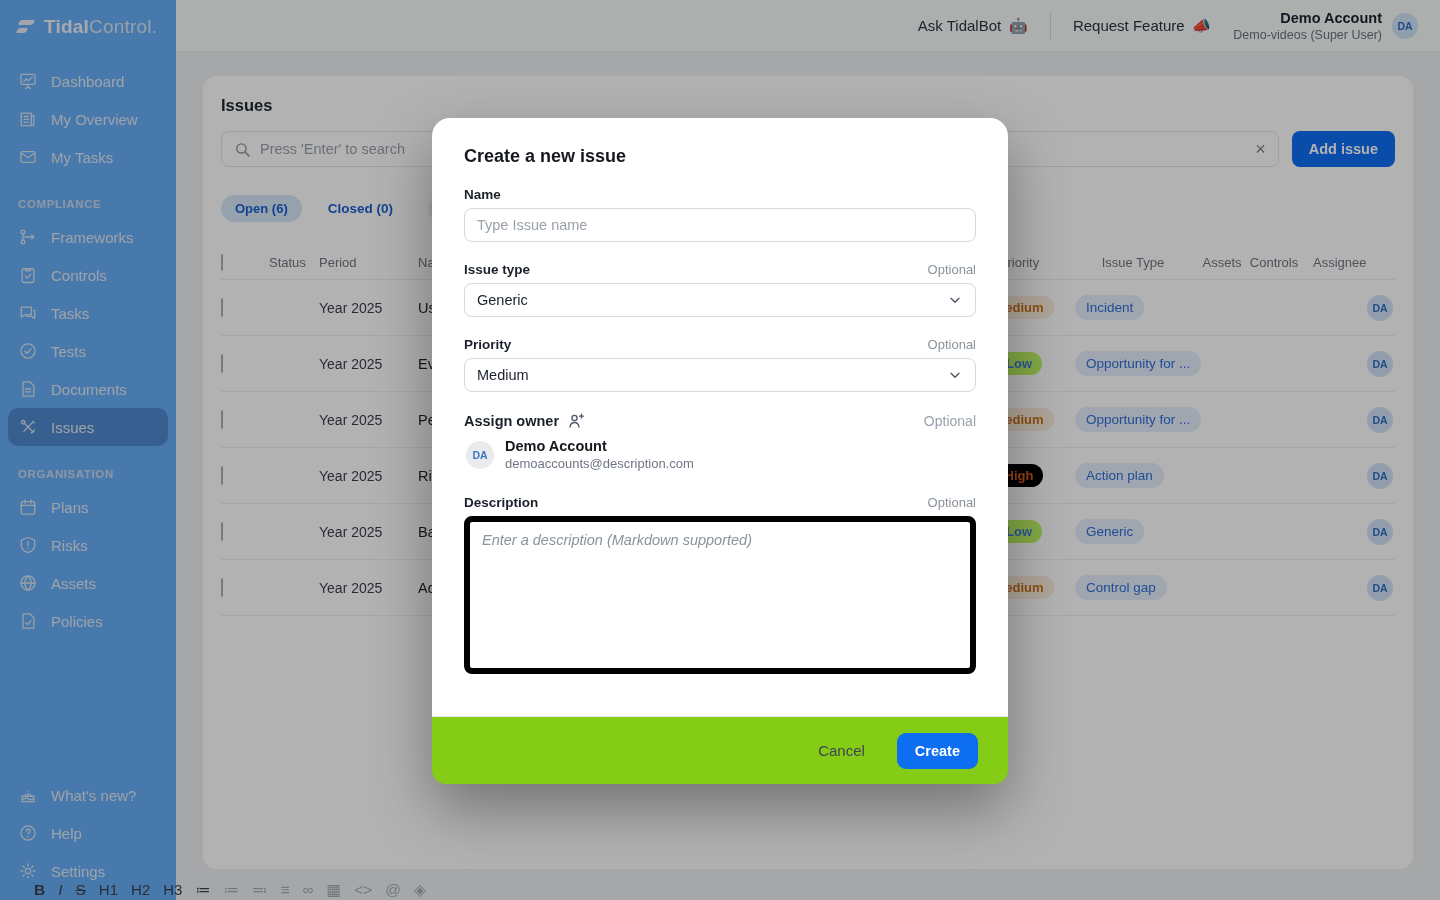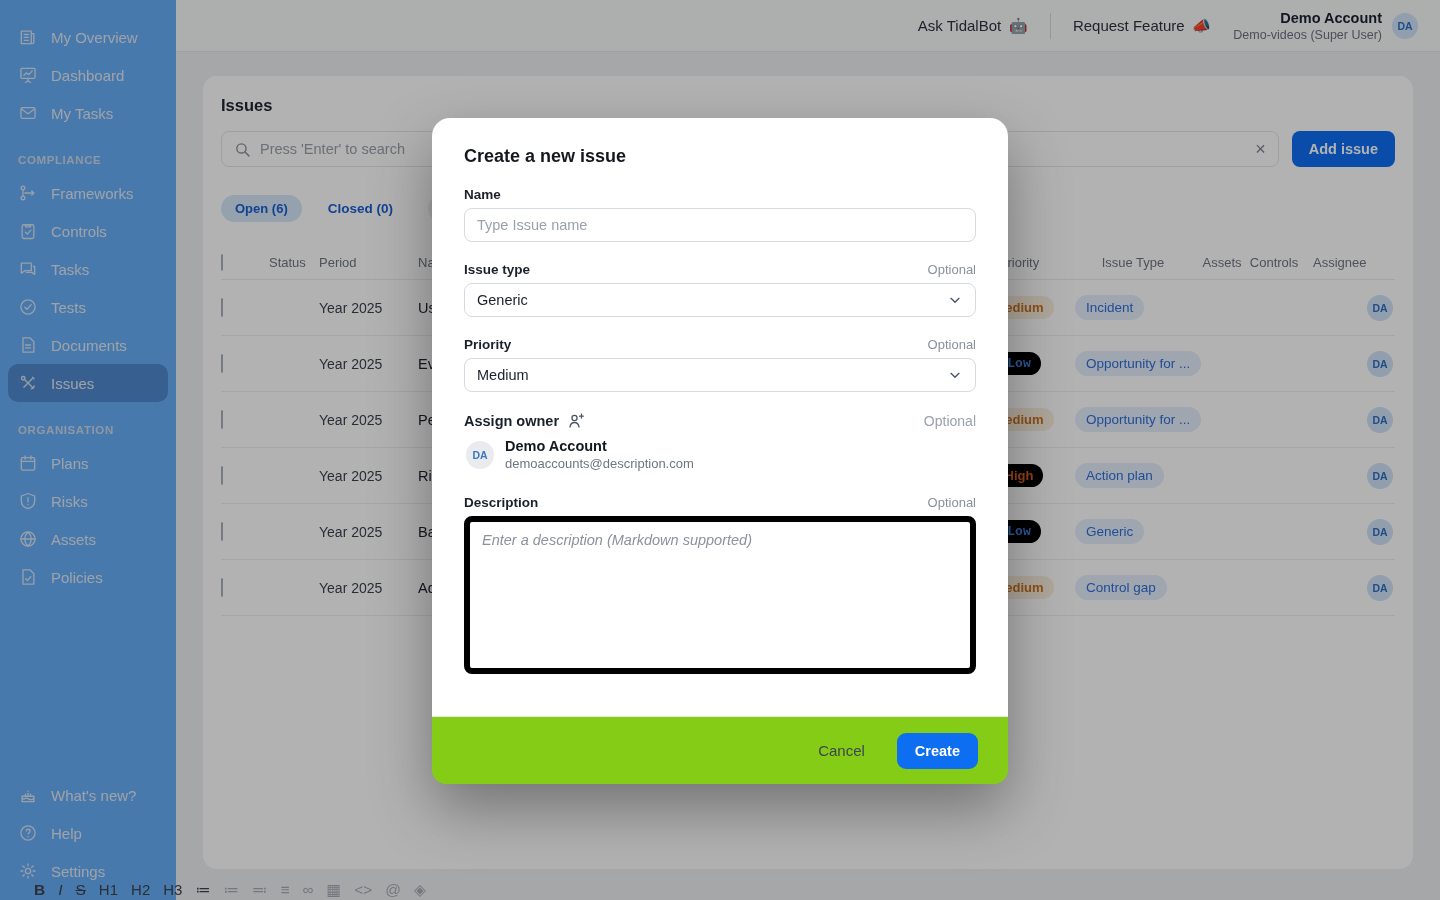--- a/index.html
+++ b/index.html
@@ -107,6 +107,13 @@
 <div class="app">
 
   <div class="sidebar">
+    <div class="logo-row">
+      <span class="logo-mark">
+          <i class="b1"></i>
+          <i class="b2"></i>
+        </span>
+      <span class="wordmark"><b>Tidal</b><span>Control</span><span>.</span></span>
+    </div>
 
     <div class="nav">
       <div class="nav-item">

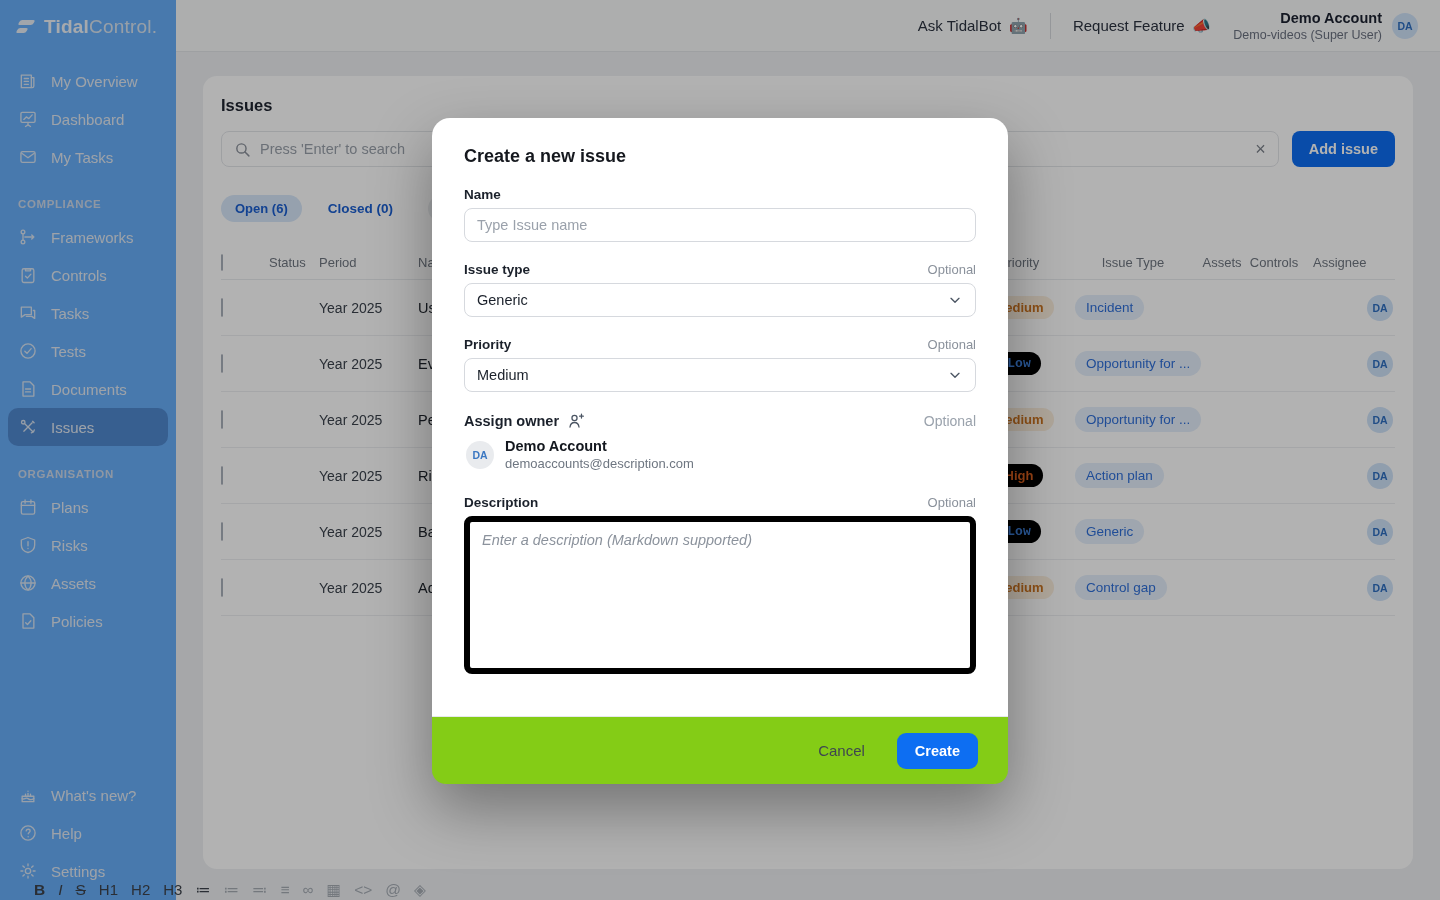--- a/index.html
+++ b/index.html
@@ -118,19 +118,19 @@
     <div class="nav">
       <div class="nav-item">
         <svg width="20" height="20" viewBox="0 0 24 24" fill="none" stroke="currentColor" stroke-width="1.6" stroke-linecap="round" stroke-linejoin="round">
+            <rect x="3.5" y="4" width="17" height="12" rx="1.5"></rect>
+            <path d="M7 12.5l3-3 3 2 4-4.5"></path>
+            <path d="M12 16v3M9 21l3-2 3 2"></path>
+          </svg>
+        <span>Dashboard</span>
+      </div>
+      <div class="nav-item">
+        <svg width="20" height="20" viewBox="0 0 24 24" fill="none" stroke="currentColor" stroke-width="1.6" stroke-linecap="round" stroke-linejoin="round">
             <path d="M4 5h12v15H4z"></path>
             <path d="M7.5 9h5M7.5 12.5h5M7.5 16h5"></path>
             <path d="M16 8h3v10a2 2 0 0 1-2 2"></path>
           </svg>
         <span>My Overview</span>
-      </div>
-      <div class="nav-item">
-        <svg width="20" height="20" viewBox="0 0 24 24" fill="none" stroke="currentColor" stroke-width="1.6" stroke-linecap="round" stroke-linejoin="round">
-            <rect x="3.5" y="4" width="17" height="12" rx="1.5"></rect>
-            <path d="M7 12.5l3-3 3 2 4-4.5"></path>
-            <path d="M12 16v3M9 21l3-2 3 2"></path>
-          </svg>
-        <span>Dashboard</span>
       </div>
       <div class="nav-item">
         <svg width="20" height="20" viewBox="0 0 24 24" fill="none" stroke="currentColor" stroke-width="1.6" stroke-linecap="round" stroke-linejoin="round">

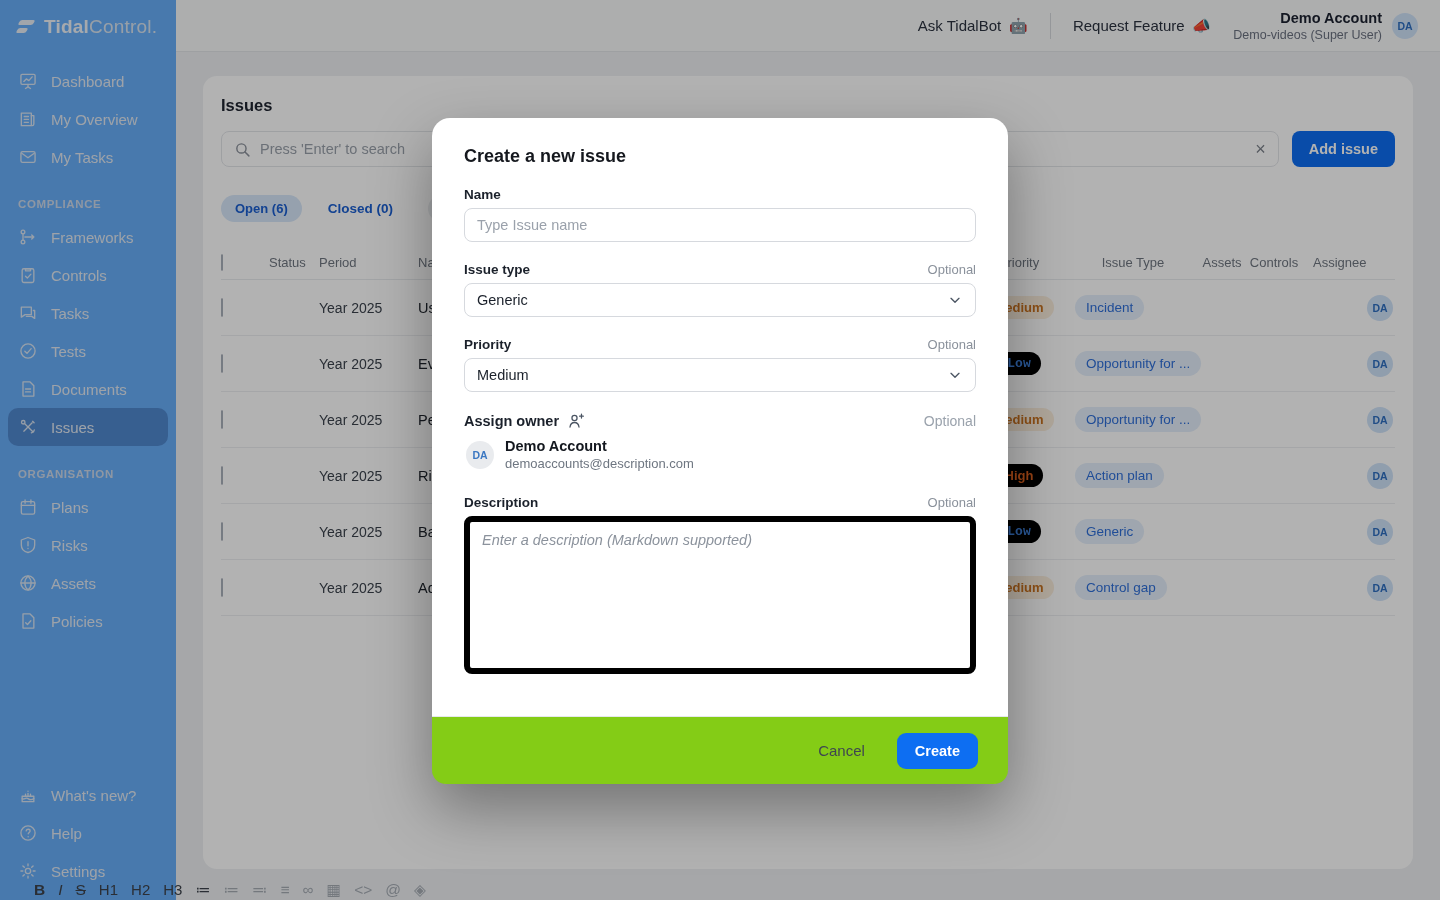--- a/index.html
+++ b/index.html
@@ -64,7 +64,7 @@
   .pill{display:inline-block;padding:4px 10px;border-radius:13px;font-size:13px;font-weight:600;white-space:nowrap;}
   .p-med{color:#c9721f;background:#fbeedd;}
   .p-high{color:#d95f1e;background:#000000;}
-  .p-low{color:#3d7fd9;background:#000000;font-family:Liberation Mono, monospace;}
+  .p-low{color:#3d7fd9;background:#bef264;}
   .type-cell{padding-left:8px;}
   .type-pill{display:inline-block;padding:5px 11px;border-radius:14px;font-size:13.5px;color:#2f6fd8;background:#e4eefb;white-space:nowrap;cursor:pointer;}
   .asg-cell{display:flex;justify-content:flex-end;padding-right:2px;}

